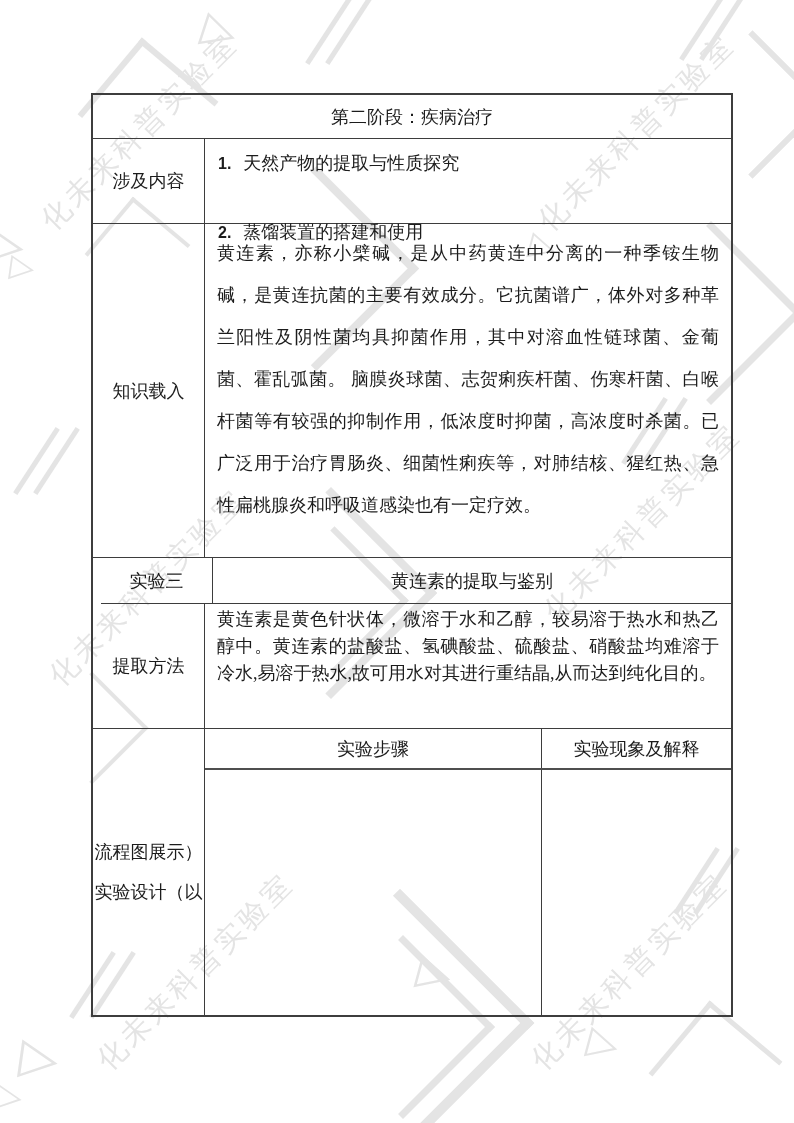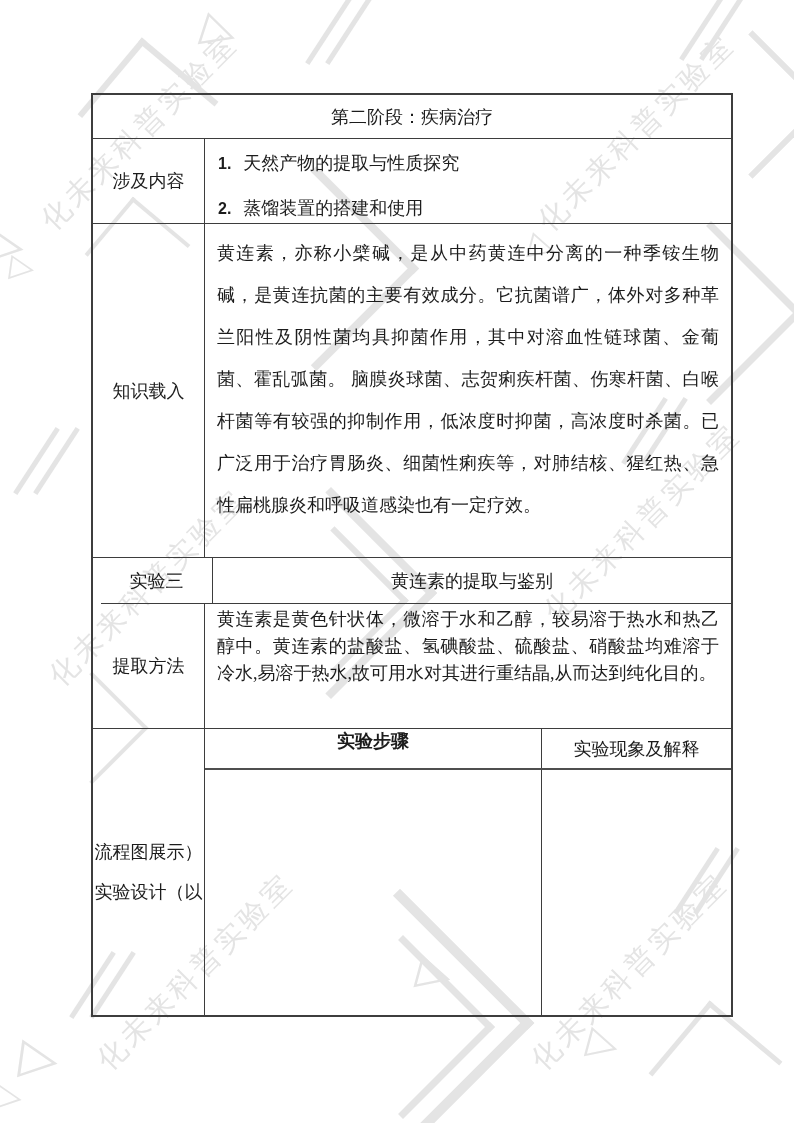--- a/index.html
+++ b/index.html
@@ -35,7 +35,7 @@
   .r6{flex:1;}
   .label-cell{width:112px;border-right:1px solid var(--border);display:flex;flex-direction:column;align-items:center;justify-content:center;text-align:center;flex-shrink:0;line-height:40px;}
   .content-cell{flex:1;display:flex;flex-direction:column;min-width:0;}
-  .list-cell{padding:2px 0 0 13px;}
+  .list-cell{padding:2px 0 0 13px;gap:24px;}
   .list-item{line-height:45px;white-space:nowrap;}
   .list-item .num{font-family:"Liberation Sans","DejaVu Sans",sans-serif;font-weight:bold;font-size:16px;margin-right:12px;}
   .subheader{height:39px;border-bottom:1px solid var(--border);display:flex;align-items:center;justify-content:center;}

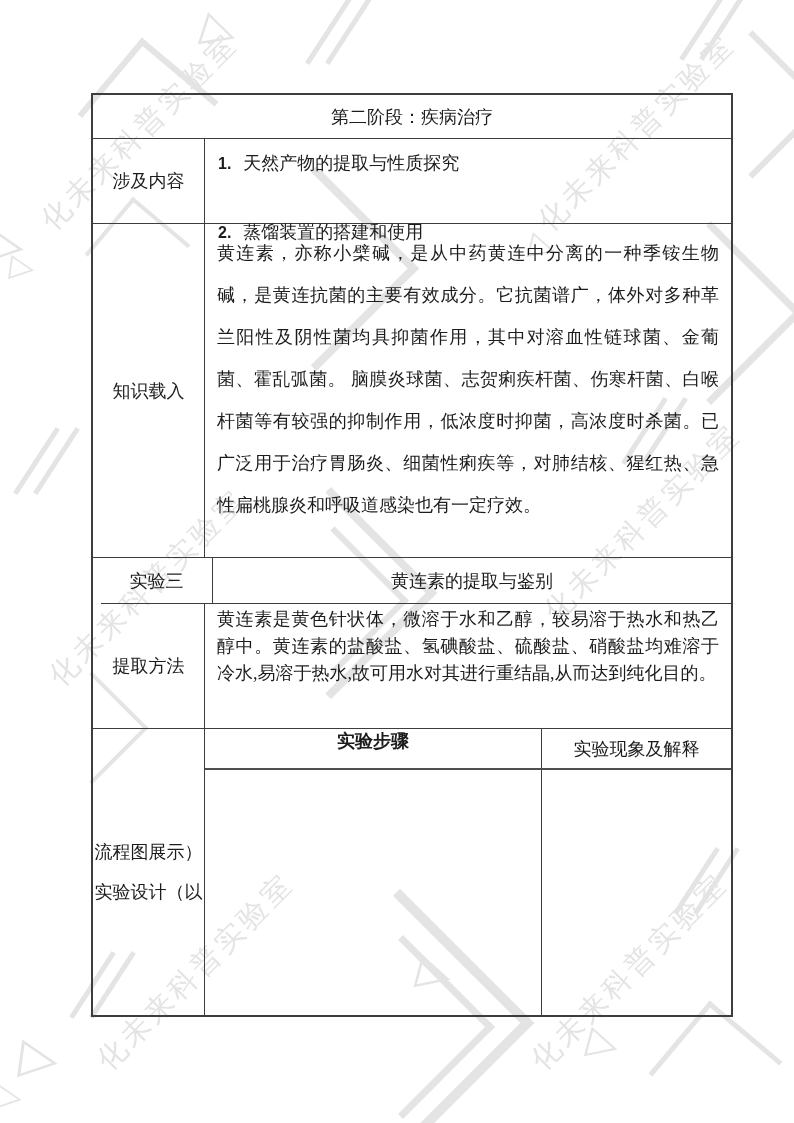--- a/index.html
+++ b/index.html
@@ -44,7 +44,7 @@
   .center-cell{display:flex;align-items:center;justify-content:center;flex-direction:row;}
   .r6-head{height:41px;display:flex;border-bottom:2px solid var(--border-heavy);}
   .r6-body{flex:1;display:flex;}
-  .col-steps{width:337px;border-right:1px solid var(--border);display:flex;justify-content:center;font-weight:bold;}
+  .col-steps{width:337px;border-right:1px solid var(--border);display:flex;align-items:center;justify-content:center;}
   .col-obs{flex:1;display:flex;align-items:center;justify-content:center;font-family:Liberation Serif, serif;}
 </style>
 </head>

